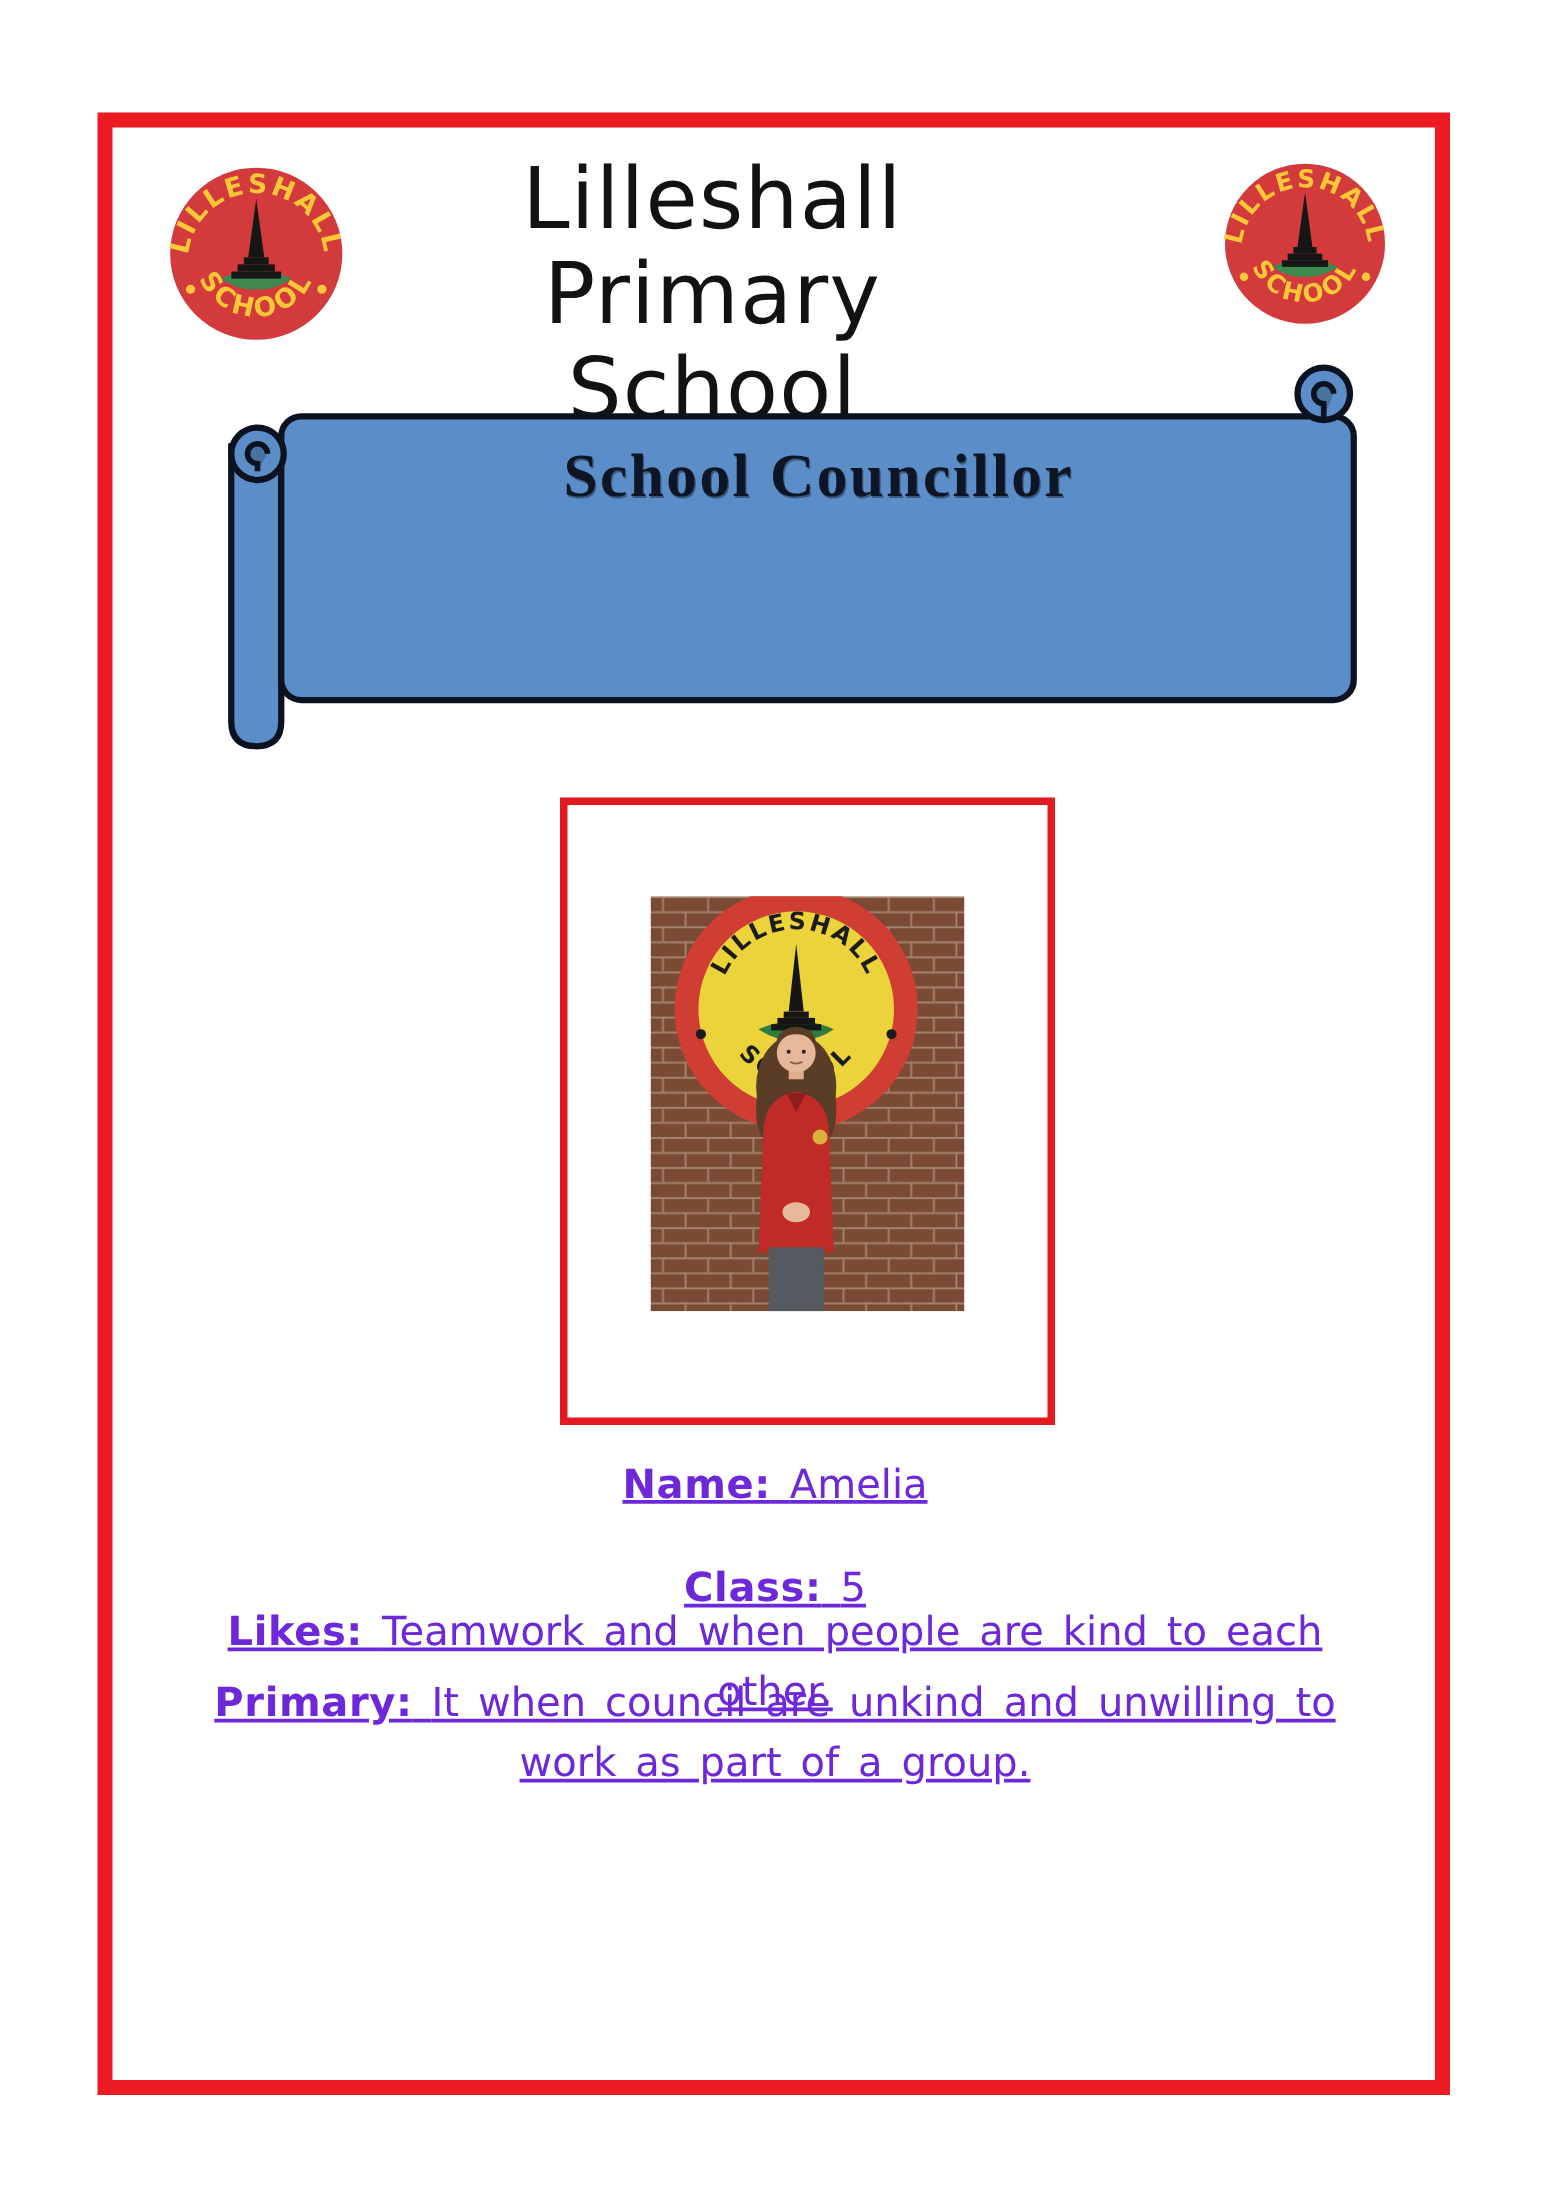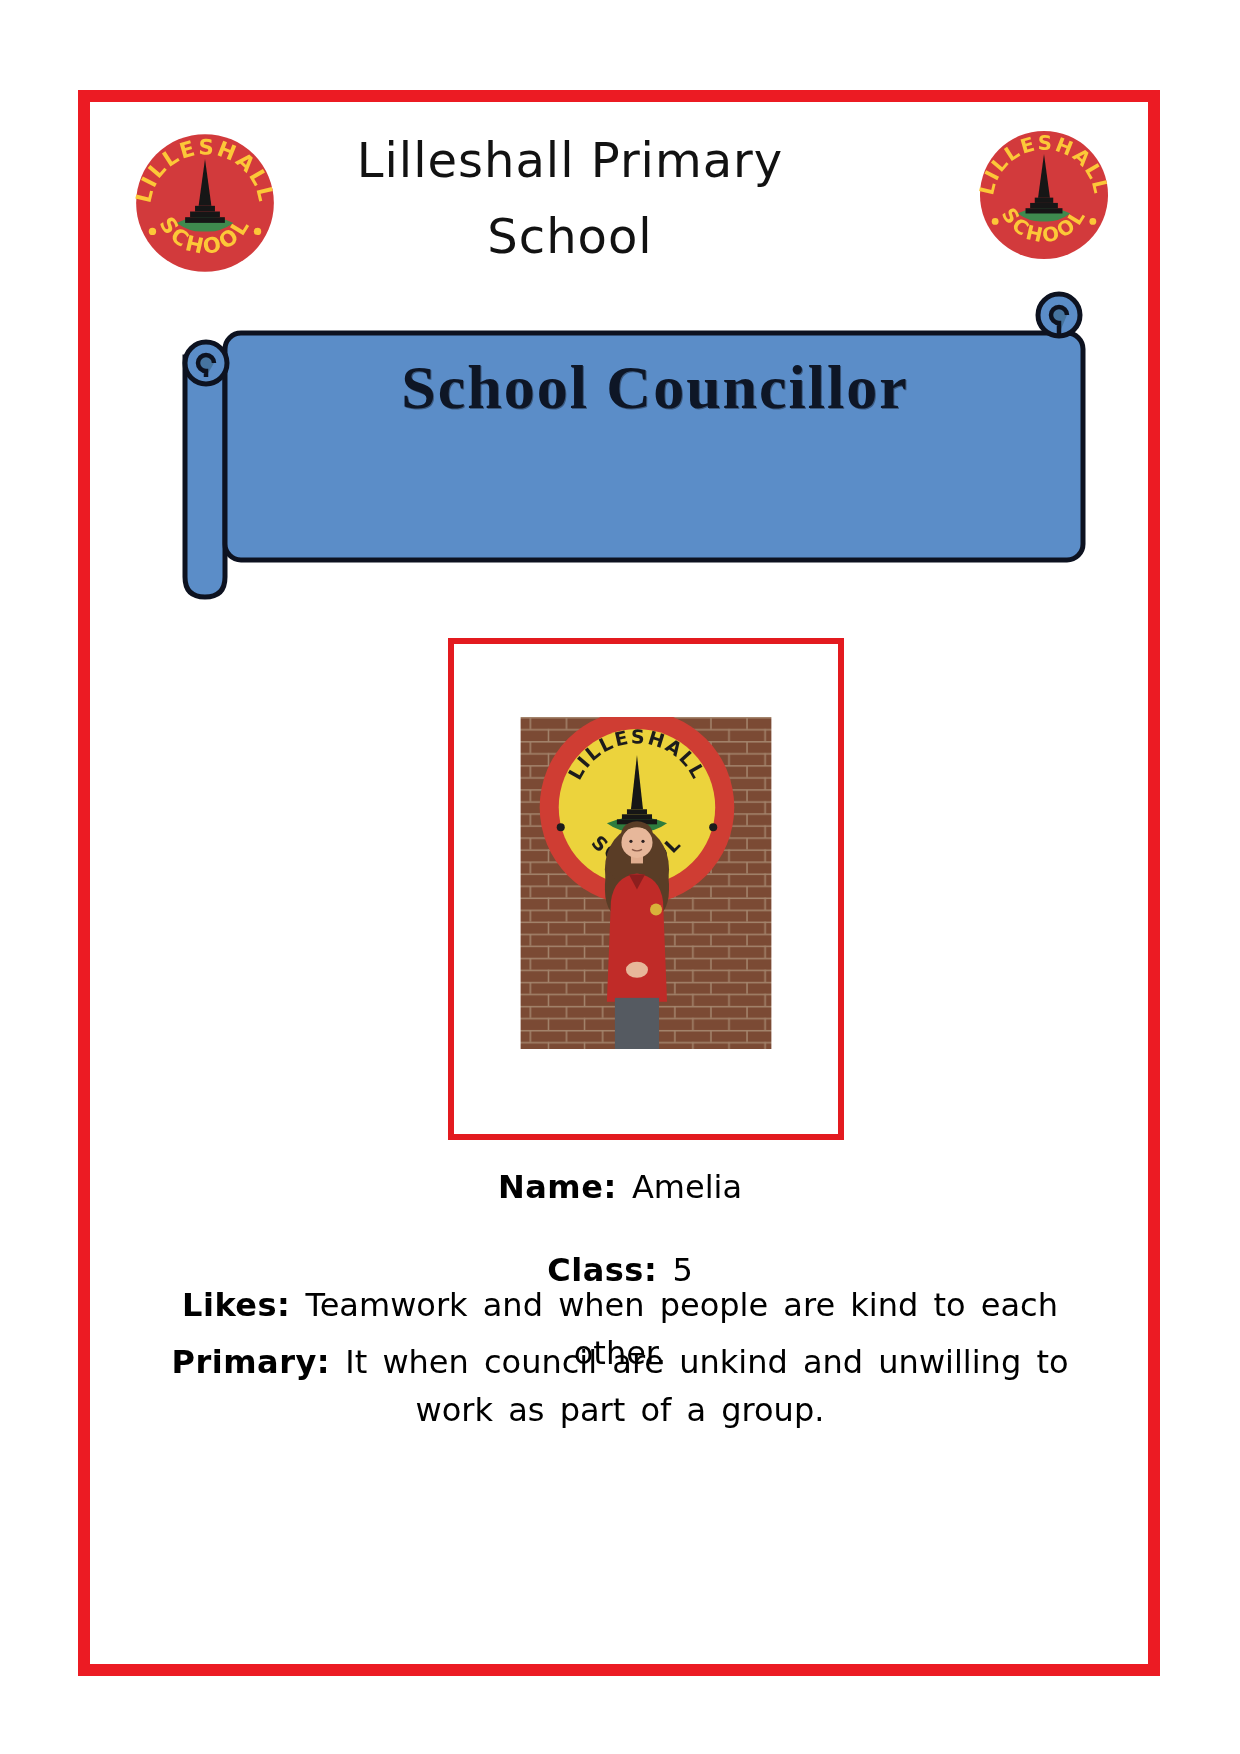--- a/index.html
+++ b/index.html
@@ -17,7 +17,7 @@
 
   .school-title {
     position:absolute; left:290px; top:122px; width:560px;
-    text-align:center; font-size:48px; line-height:76px; color:#121212;
+    text-align:center; font-size:68px; line-height:76px; color:#121212;
     letter-spacing:1px;
   }
 

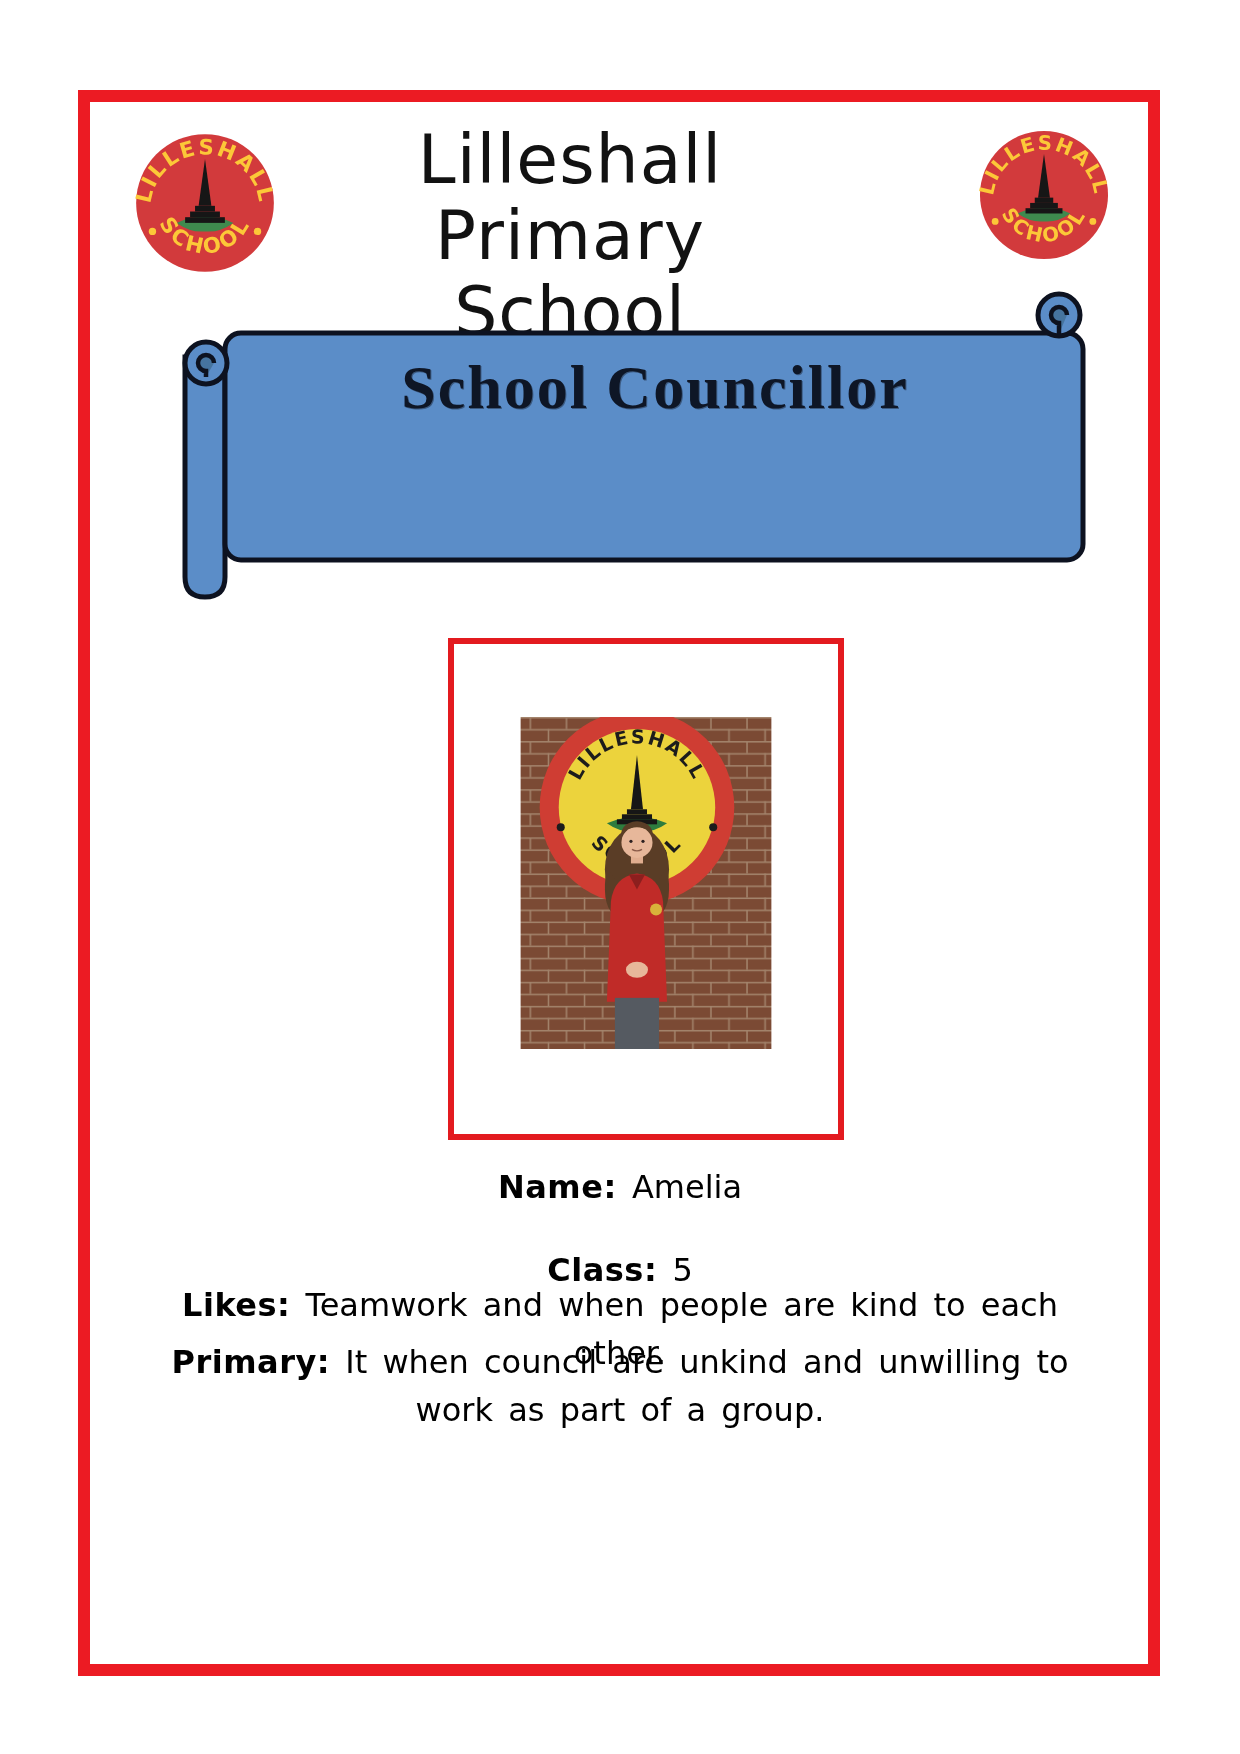--- a/index.html
+++ b/index.html
@@ -24,7 +24,7 @@
   .banner-wrap { position:absolute; left:170px; top:285px; width:930px; height:330px; }
   .banner-title {
     position:absolute; left:225px; top:352px; width:860px; text-align:center;
-    font-family:"Liberation Serif", serif; font-weight:bold; font-size:62px;
+    font-family:"Liberation Serif", serif; font-weight:bold; font-size:49px;
     color:#0e1626; letter-spacing:2px;
     text-shadow:1px 1px 0 #3c5a80;
   }

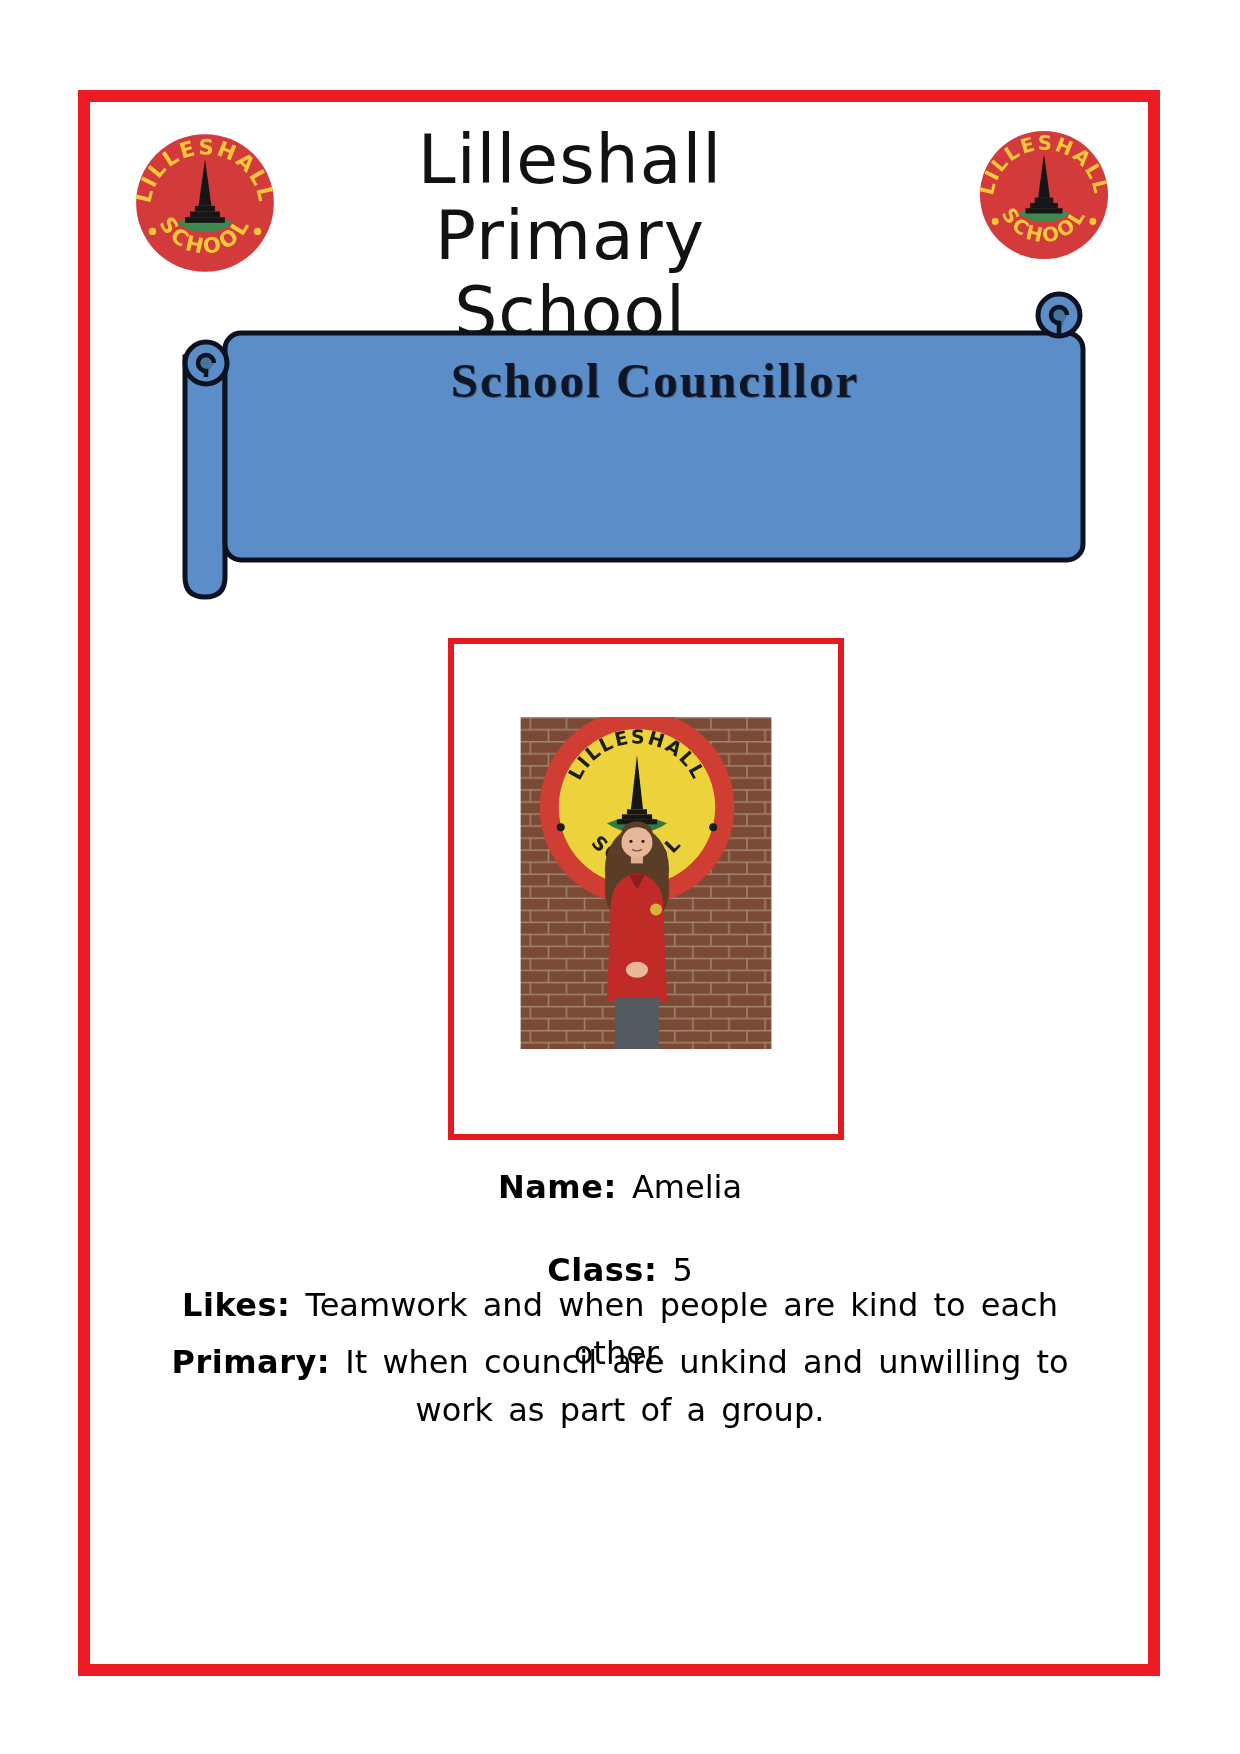--- a/index.html
+++ b/index.html
@@ -36,7 +36,7 @@
   .photo { position:absolute; left:66px; top:73px; width:252px; height:332px; }
 
   .textline { position:absolute; left:150px; width:940px; text-align:center;
-    font-size:32px; line-height:48px; color:#000000; word-spacing:5px; }
+    font-size:32px; line-height:48px; color:#6d28d9; word-spacing:5px;text-decoration:underline; }
   .t-name      { top:1163px; }
   .t-class     { top:1246px; }
   .t-likes     { top:1281px; }

